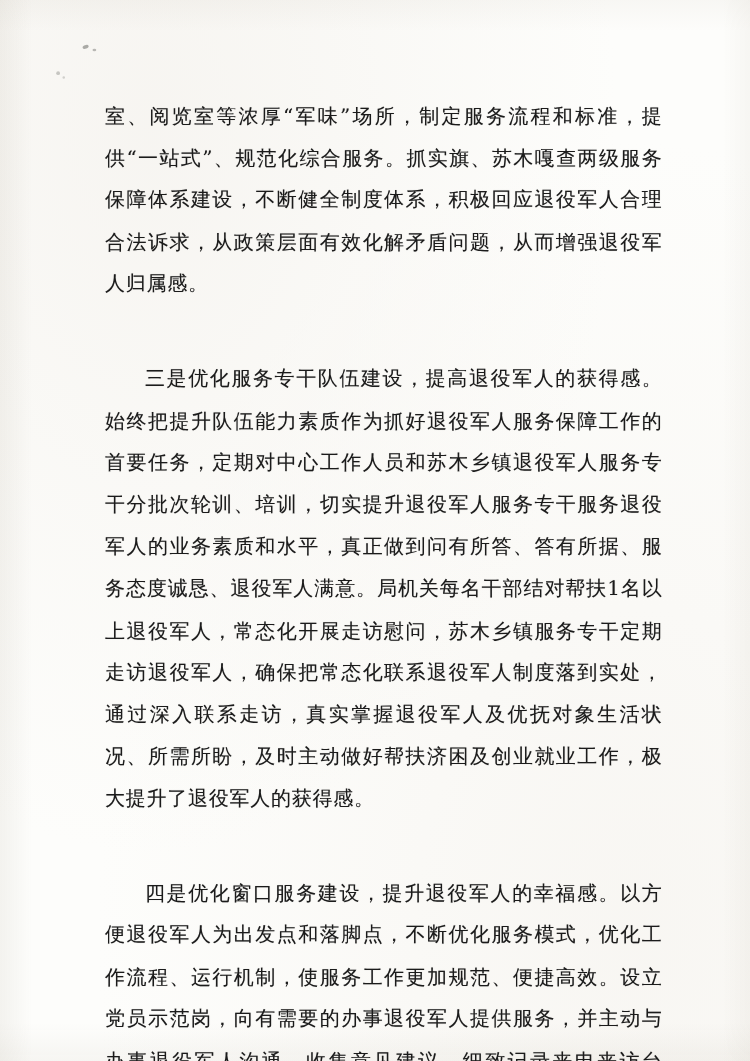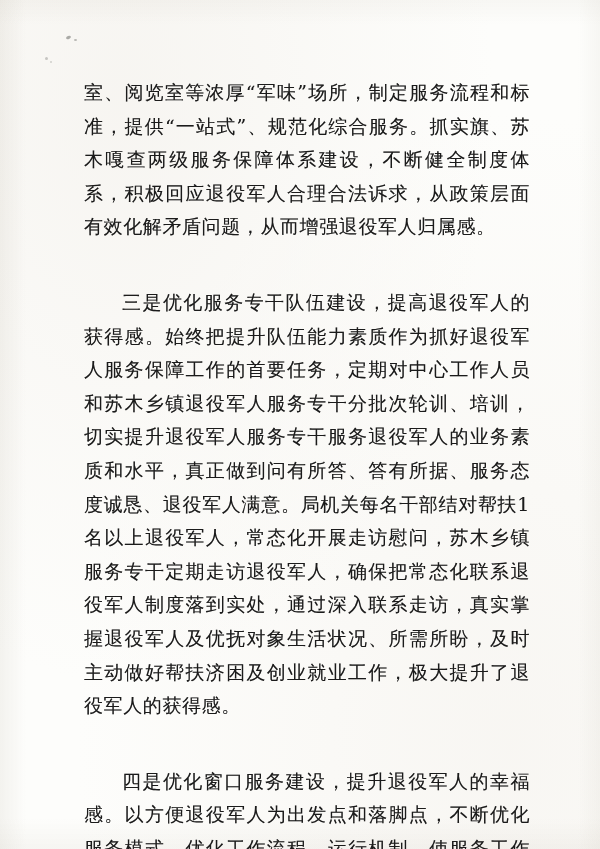--- a/index.html
+++ b/index.html
@@ -84,7 +84,7 @@
   }
   .para {
     margin: 0 0 2px 0;
-    font-size: 19px;
+    font-size: 16px;
     line-height: 33.6px;
     letter-spacing: 0.6px;
     color: #1b1b1b;

